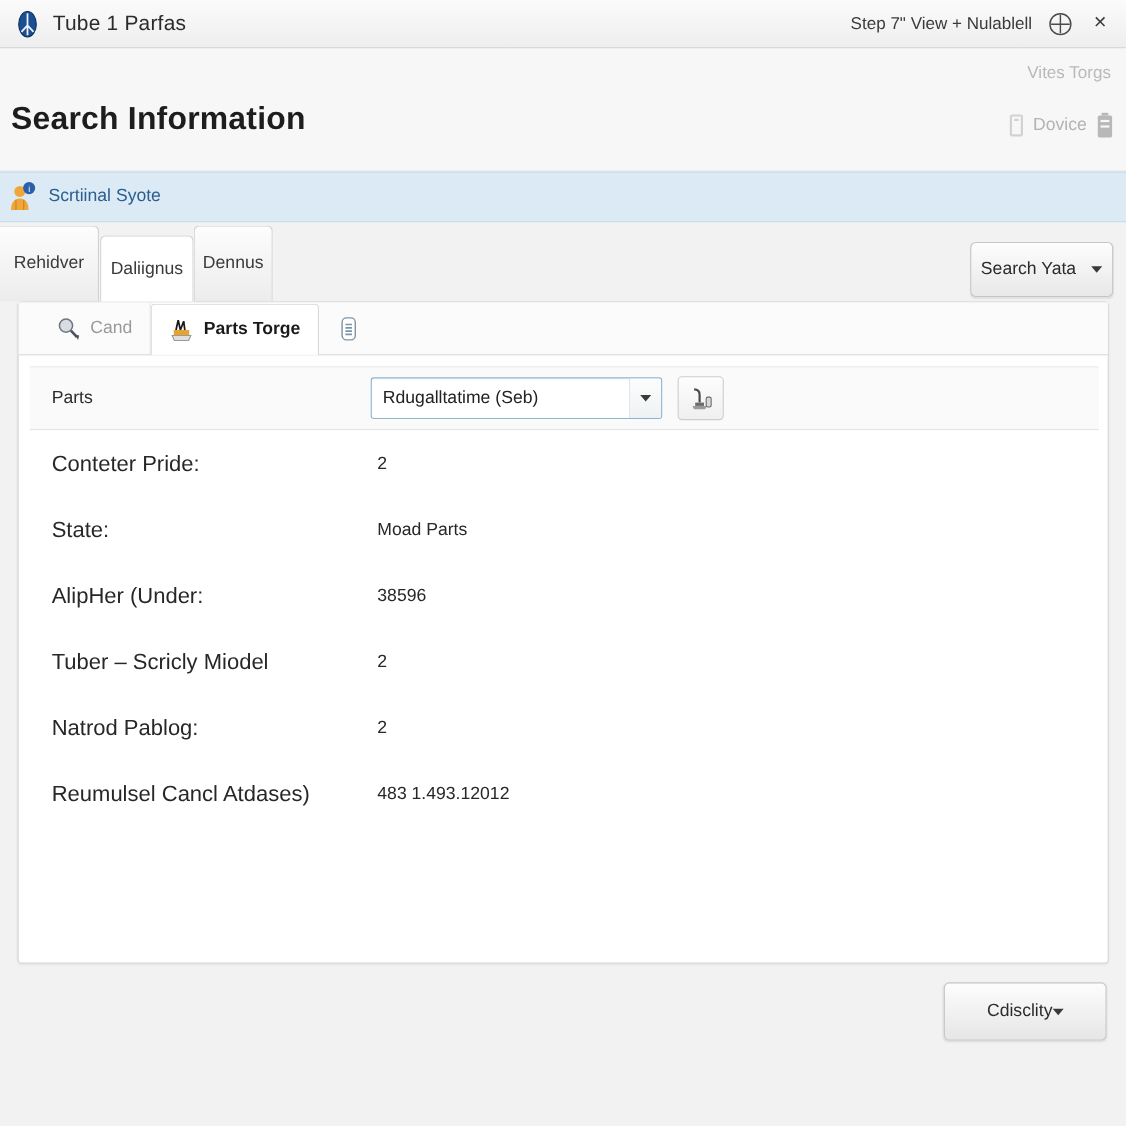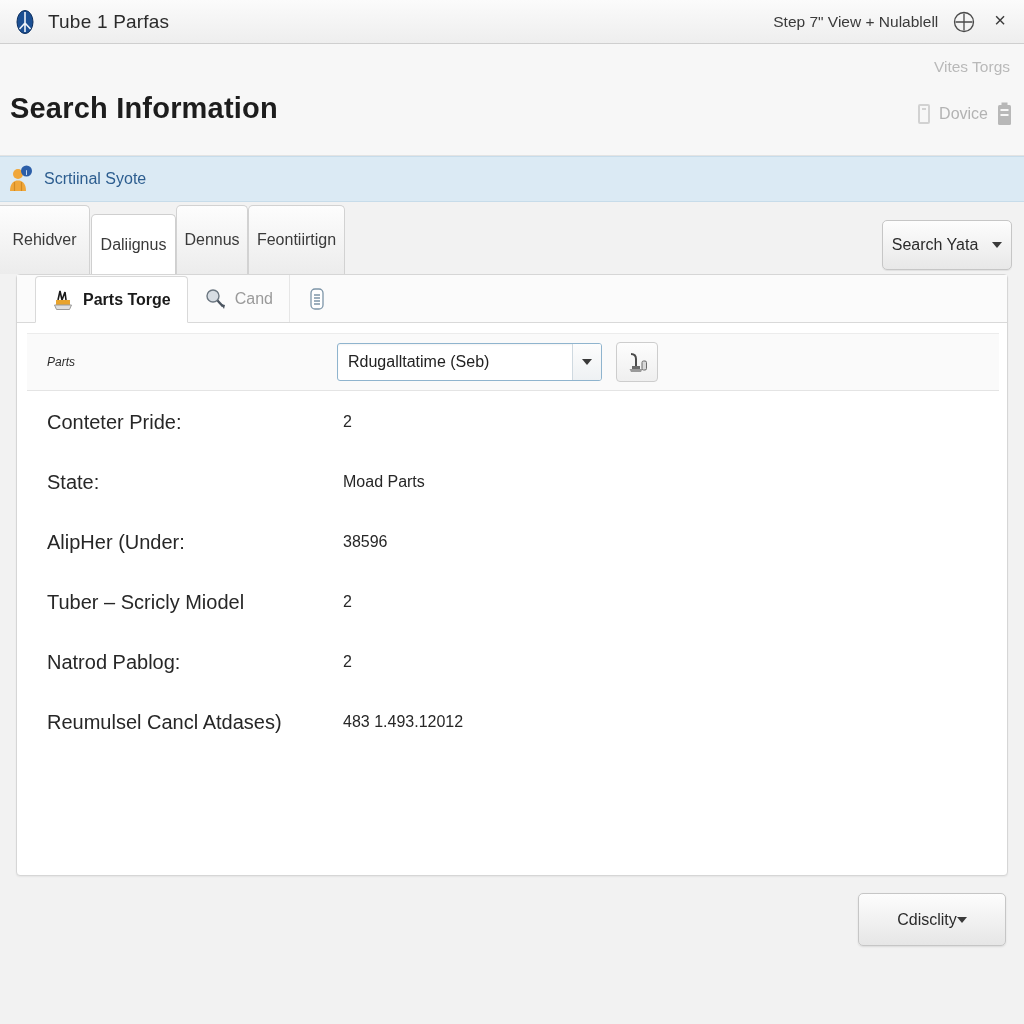--- a/index.html
+++ b/index.html
@@ -408,9 +408,6 @@
   <div class="otab" style="left:176px; width:72px;">
     <span>Dennus</span>
   </div>
-  <div class="otab" style="left:248px; width:97px;">
-    <span>Feontiirtign</span>
-  </div>
 
   <div class="search-yata">
     <span>Search Yata</span>

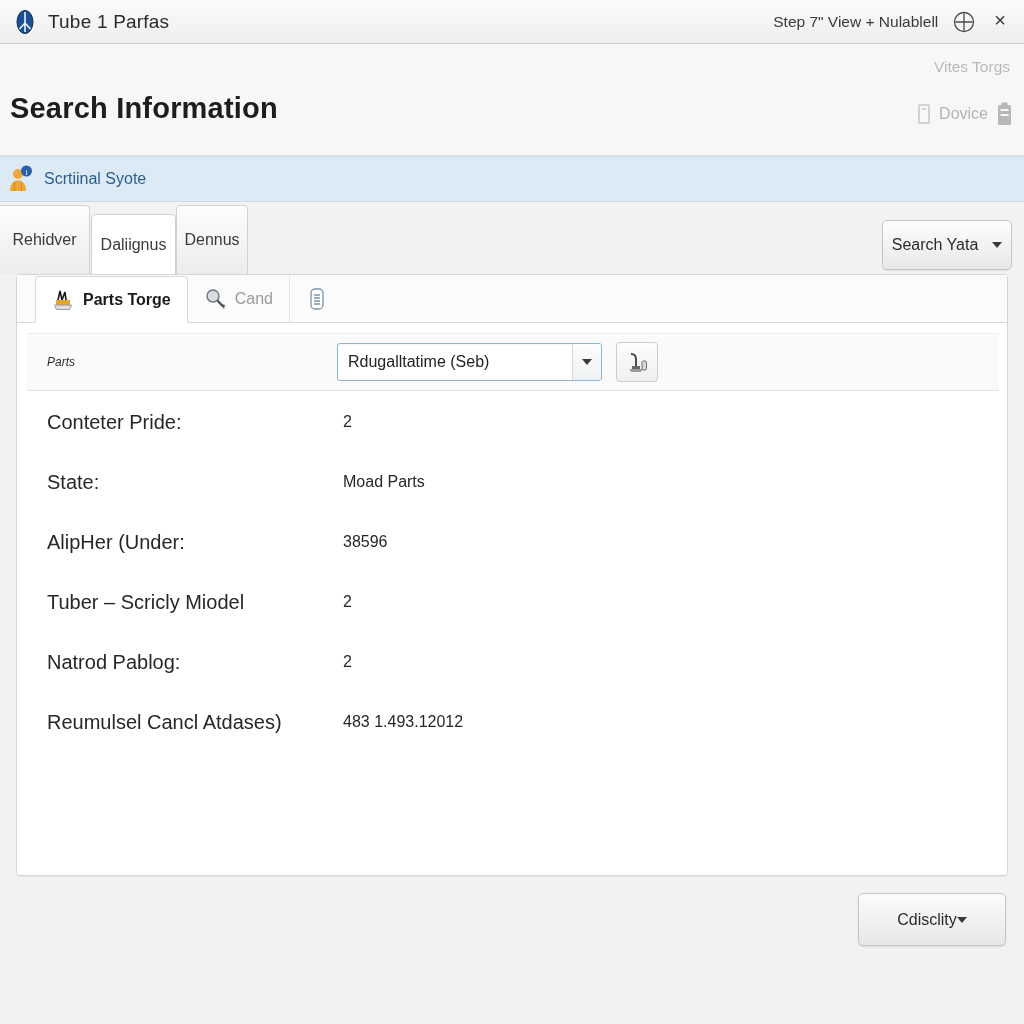--- a/index.html
+++ b/index.html
@@ -418,6 +418,14 @@
 <div class="panel">
 
   <div class="inner-tabs">
+    <div class="itab">
+      <svg class="ic" viewBox="0 0 22 24">
+        <circle cx="9" cy="9" r="6" fill="#d7dde3" stroke="#6b7680" stroke-width="1.4"></circle>
+        <path d="M13.5 13.5 L19 19.5" stroke="#4b5560" stroke-width="2.4"></path>
+        <path d="M17 17 l4 1 -1 4 z" fill="#4b5560"></path>
+      </svg>
+      <span>Cand</span>
+    </div>
     <div class="itab active">
       <svg class="ic" viewBox="0 0 22 24">
         <path d="M6 12 L8 3 L10 12 M10 12 L13 4 L14 12" stroke="#1a1a1a" stroke-width="1.6" fill="none"></path>
@@ -426,14 +434,6 @@
       </svg>
       <span>Parts Torge</span>
     </div>
-    <div class="itab">
-      <svg class="ic" viewBox="0 0 22 24">
-        <circle cx="9" cy="9" r="6" fill="#d7dde3" stroke="#6b7680" stroke-width="1.4"></circle>
-        <path d="M13.5 13.5 L19 19.5" stroke="#4b5560" stroke-width="2.4"></path>
-        <path d="M17 17 l4 1 -1 4 z" fill="#4b5560"></path>
-      </svg>
-      <span>Cand</span>
-    </div>
     <div class="itab" style="border-right:none;">
       <svg class="ic" viewBox="0 0 22 24">
         <rect x="5" y="2" width="12" height="20" rx="4" fill="#ffffff" stroke="#7d95a8" stroke-width="1.3"></rect>

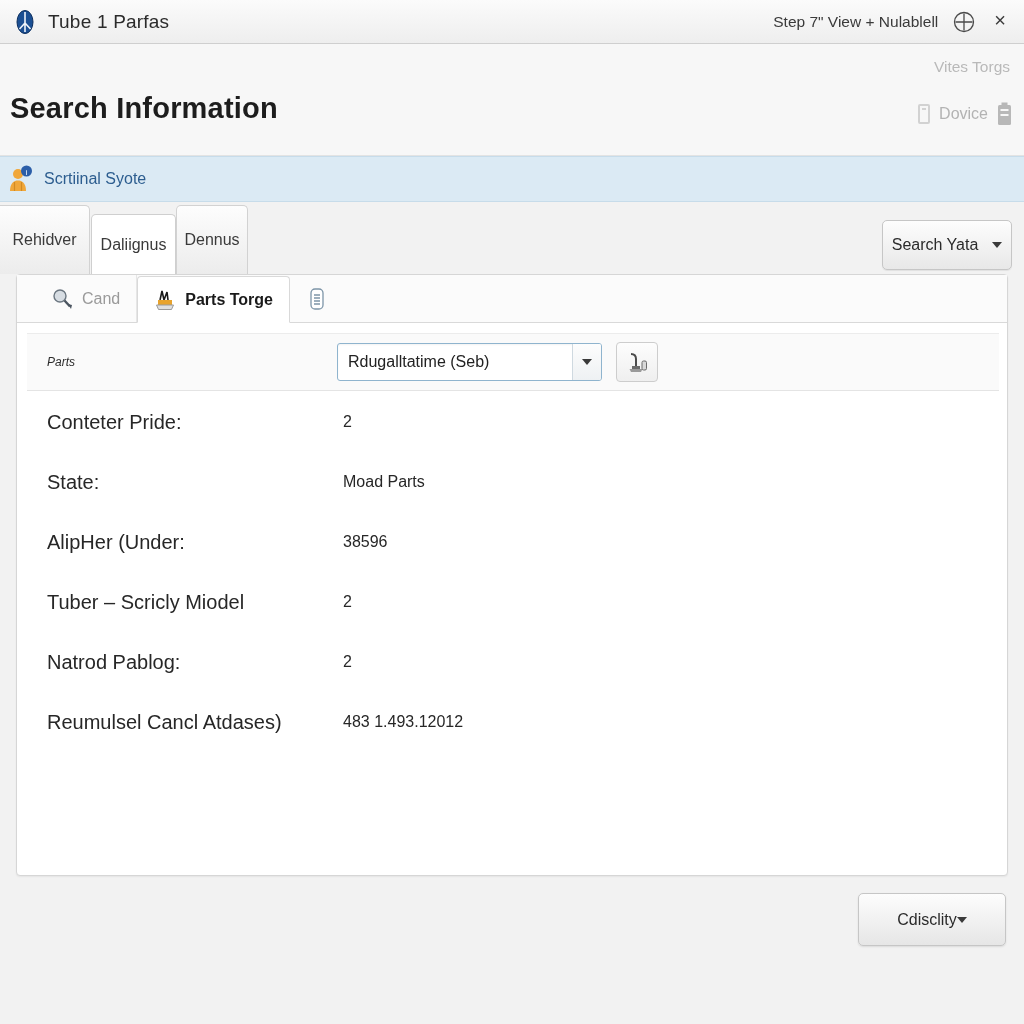--- a/index.html
+++ b/index.html
@@ -261,11 +261,10 @@
     box-sizing: border-box;
   }
   .parts-label {
-    font-size: 12px;
+    font-size: 16px;
     color: #2c2c2c;
     margin-left: 20px;
     width: 290px;
-    font-style: italic;
   }
   .parts-select {
     width: 265px;

